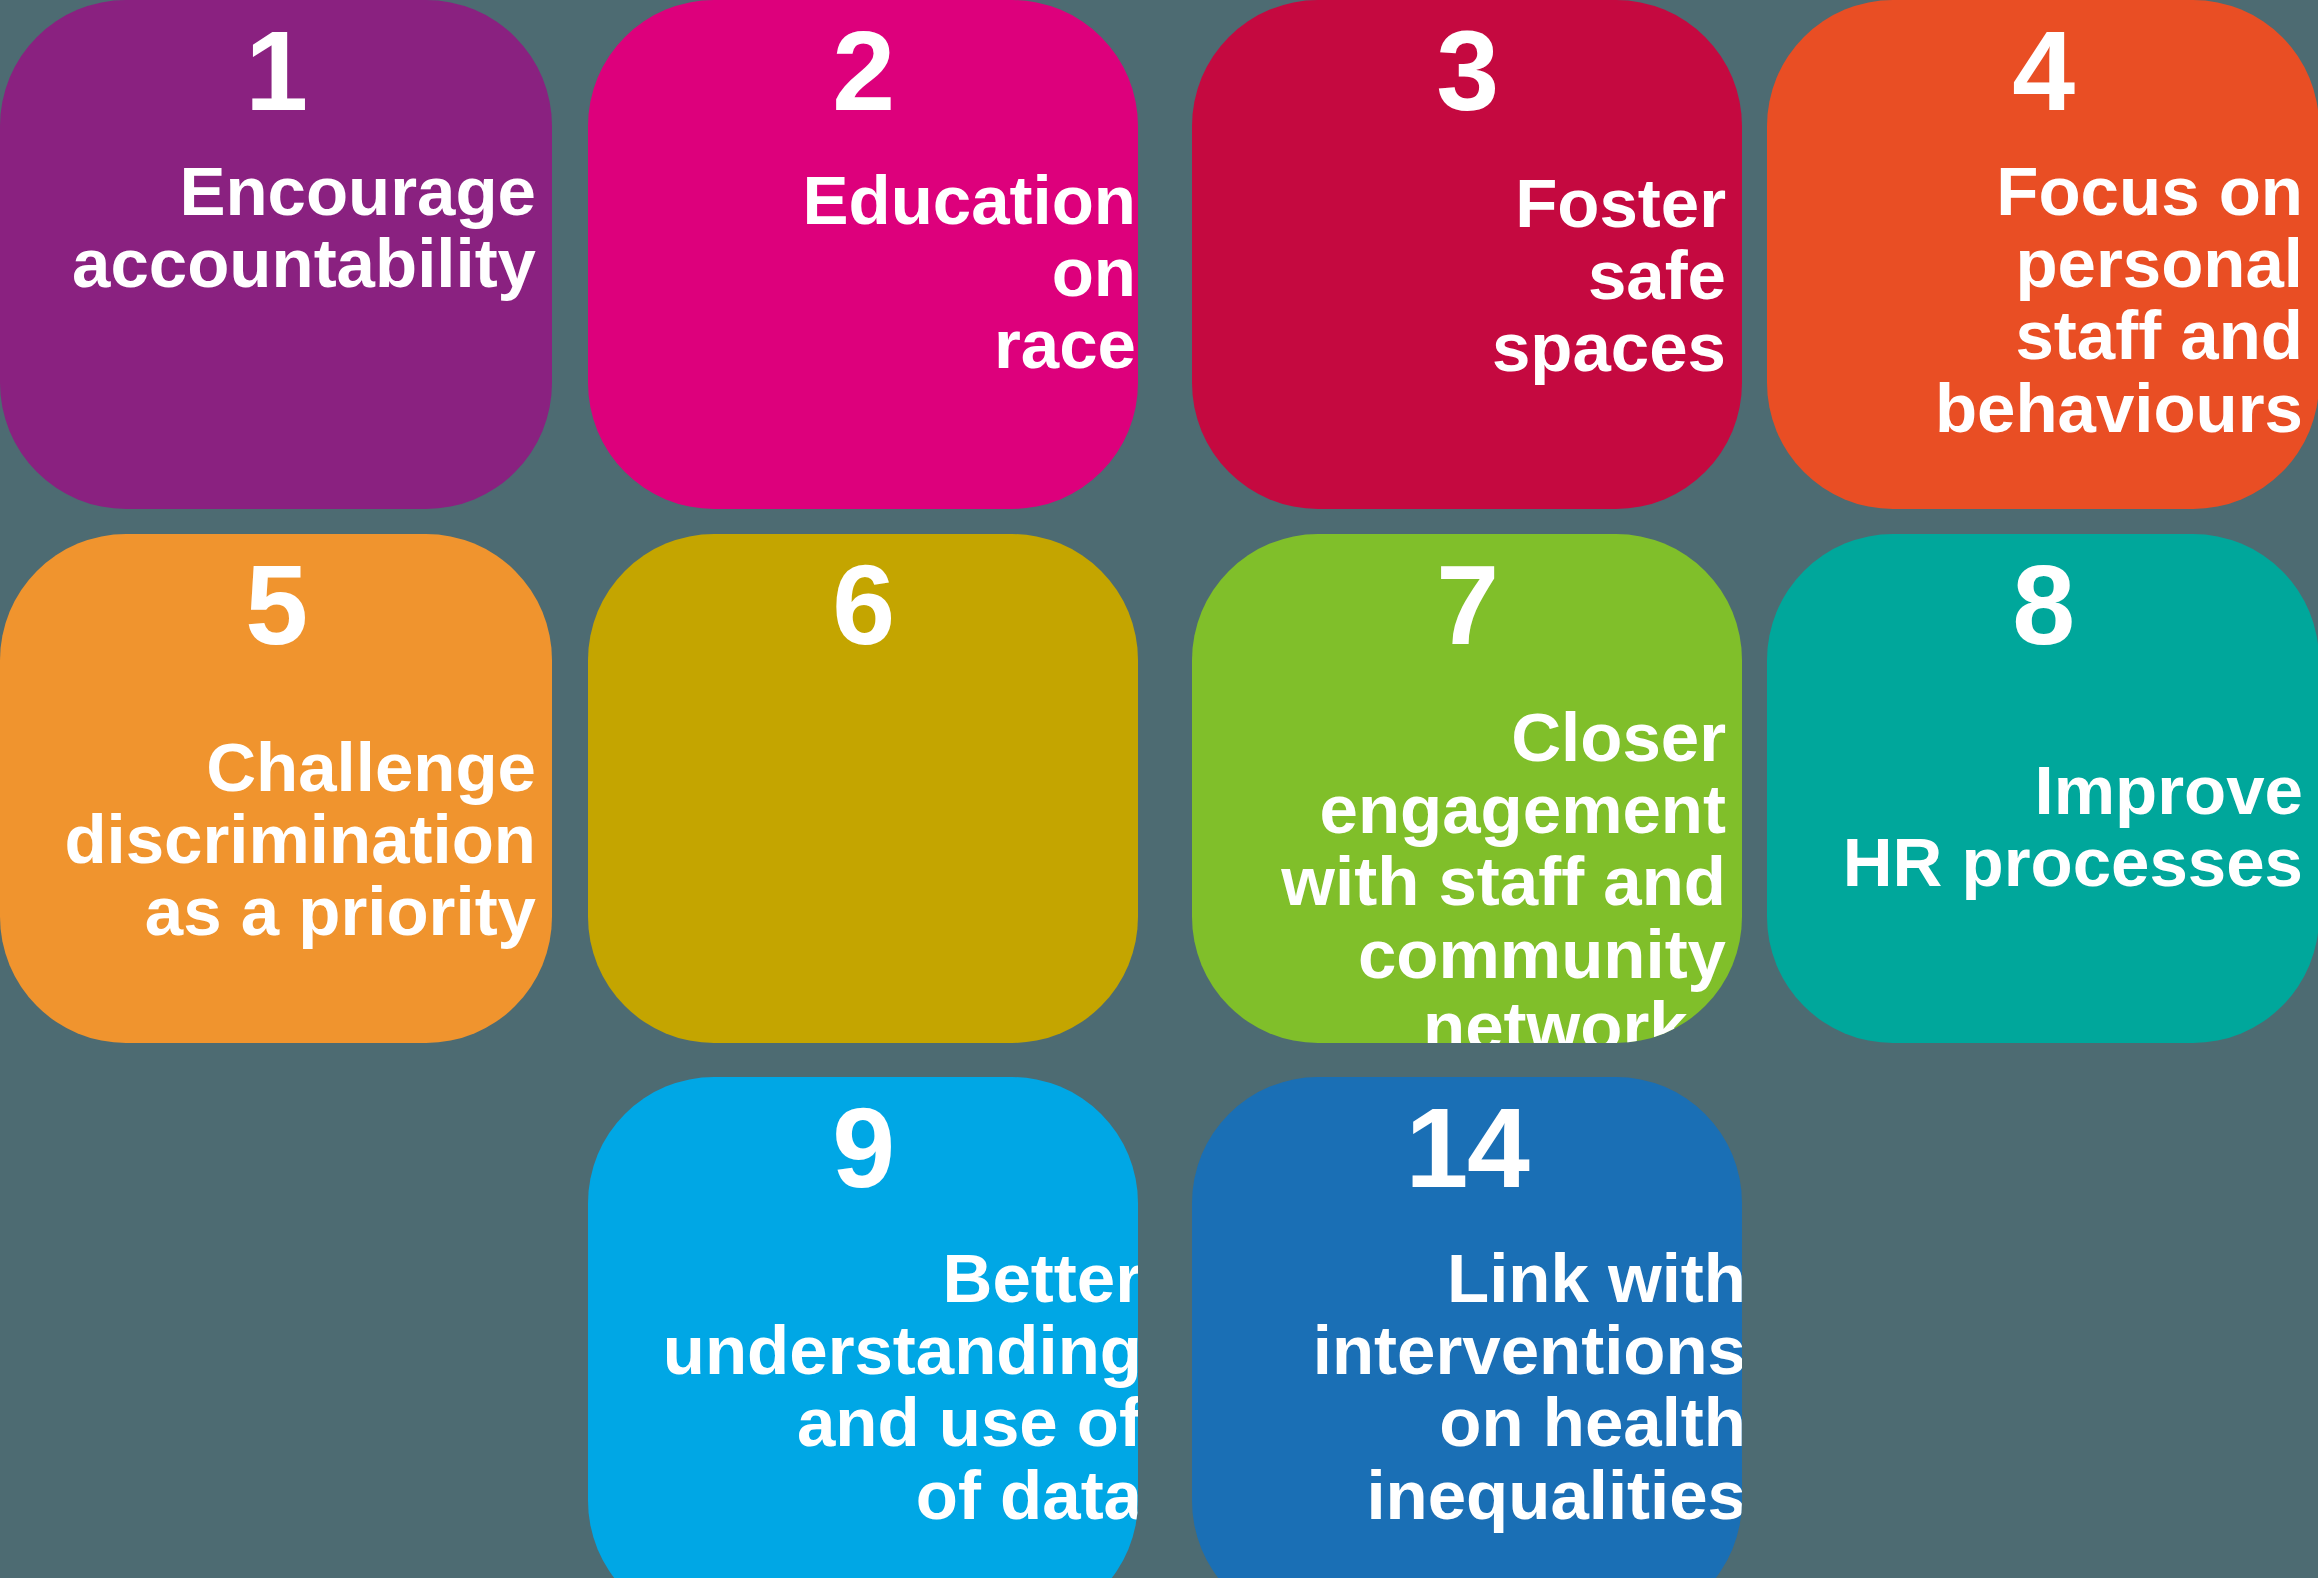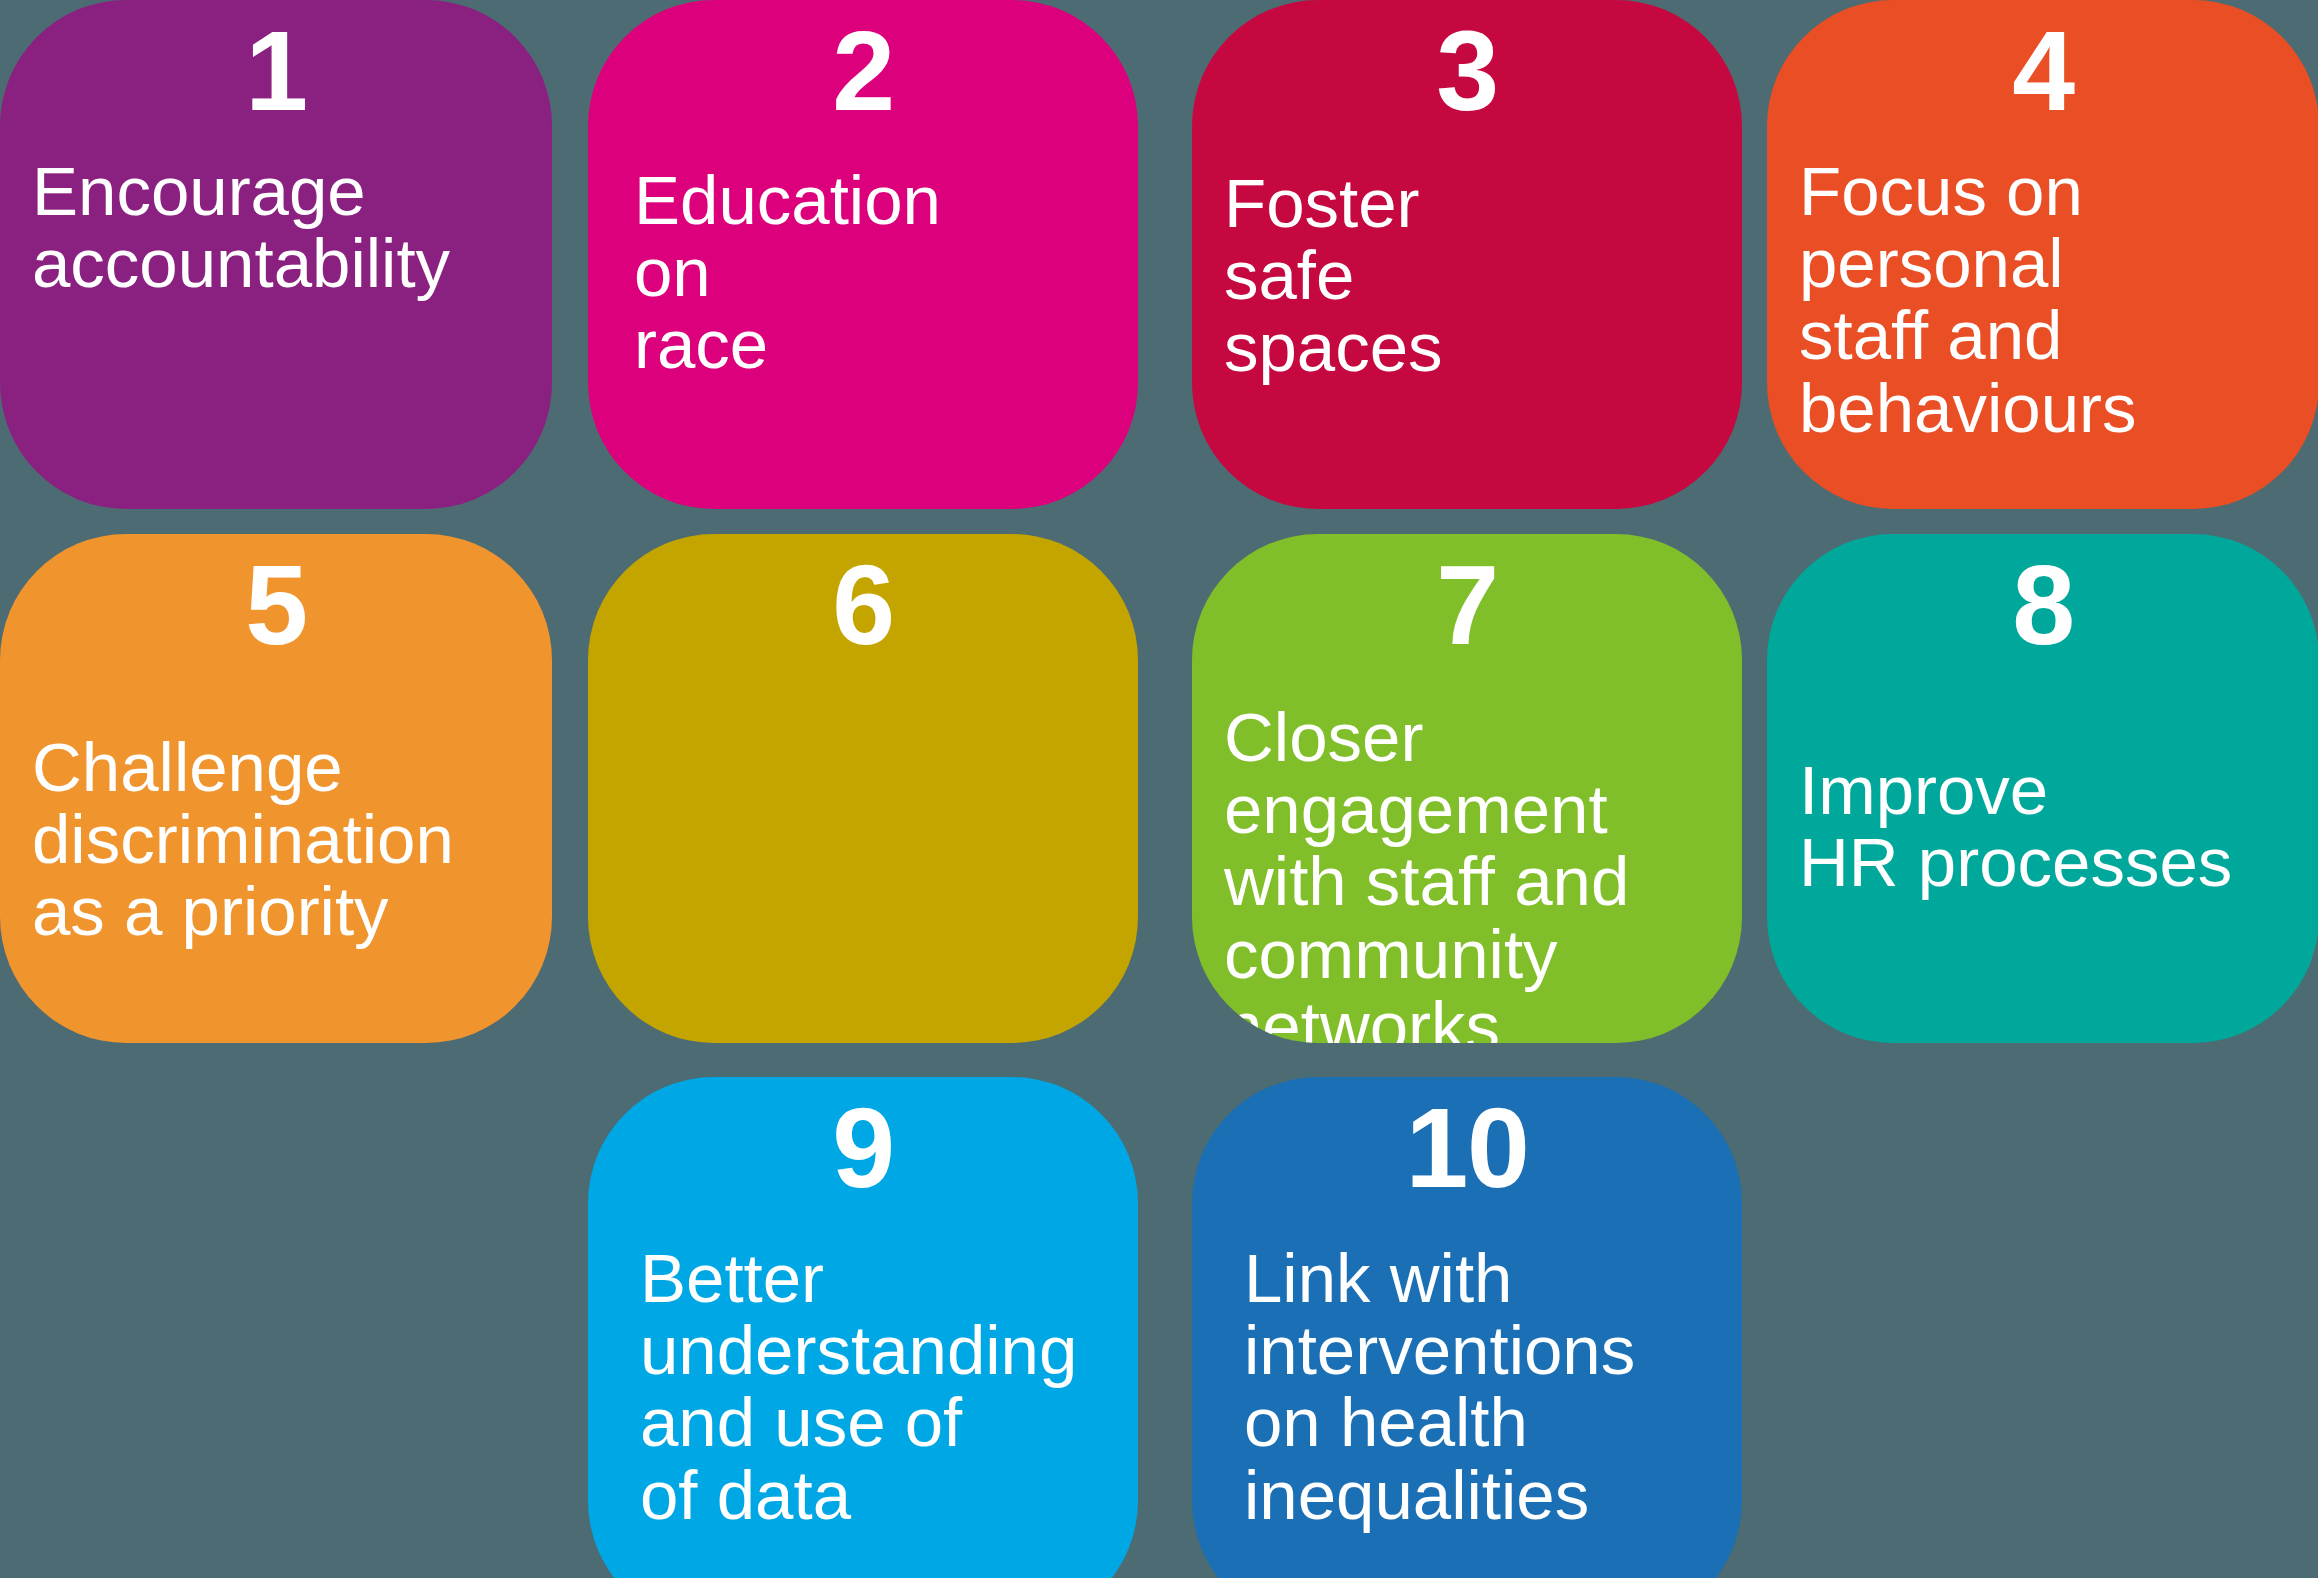--- a/index.html
+++ b/index.html
@@ -35,13 +35,13 @@
   }
   .tile-label {
     color: #ffffff;
-    font-weight: 400;
+    font-weight: 700;
     font-size: 69px;
     line-height: 1.05;
-    text-align: left;
+    text-align: right;
     width: 100%;
     white-space: pre-line;
-    padding: 0 32px;
+    padding: 0 16px;
     box-sizing: border-box;
   }
 

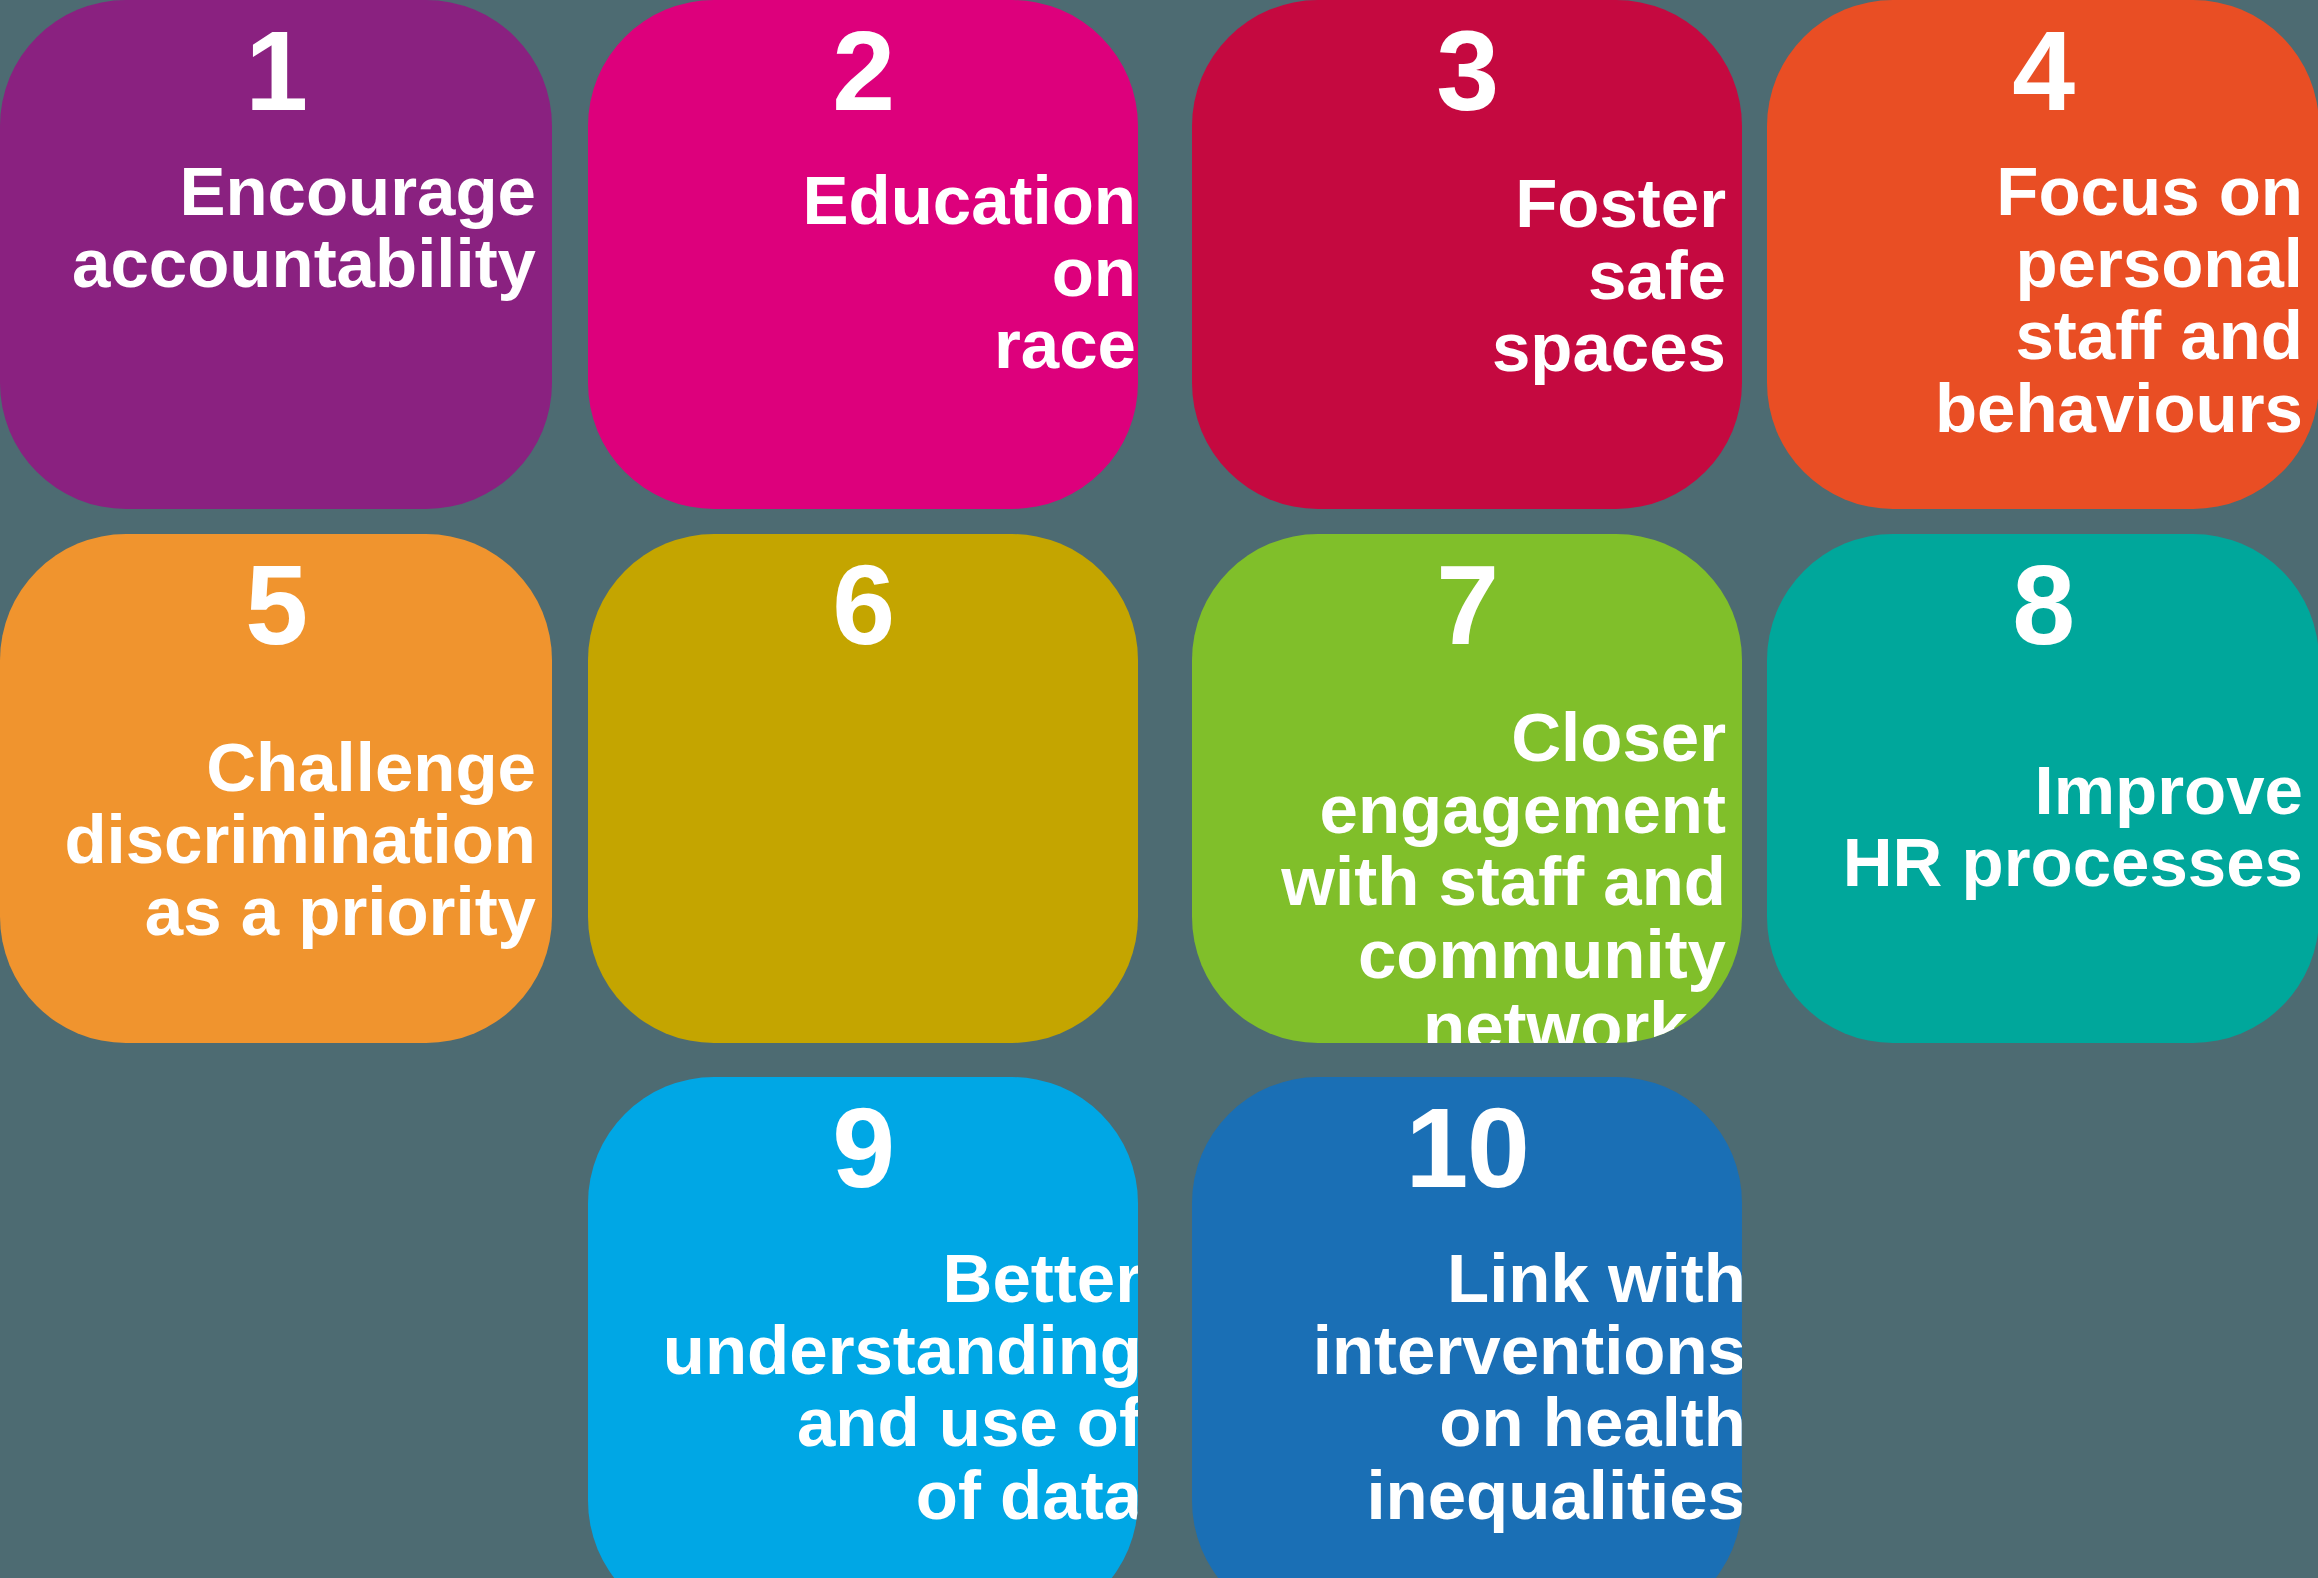--- a/index.html
+++ b/index.html
@@ -143,7 +143,7 @@
   </div>
 
   <div class="tile r3 c3 t10" style="background-color: rgb(26, 111, 181);">
-    <div class="tile-number">10</div>
+    <div class="tile-number">14</div>
     <div class="tile-label">Link with
 interventions
 on health

